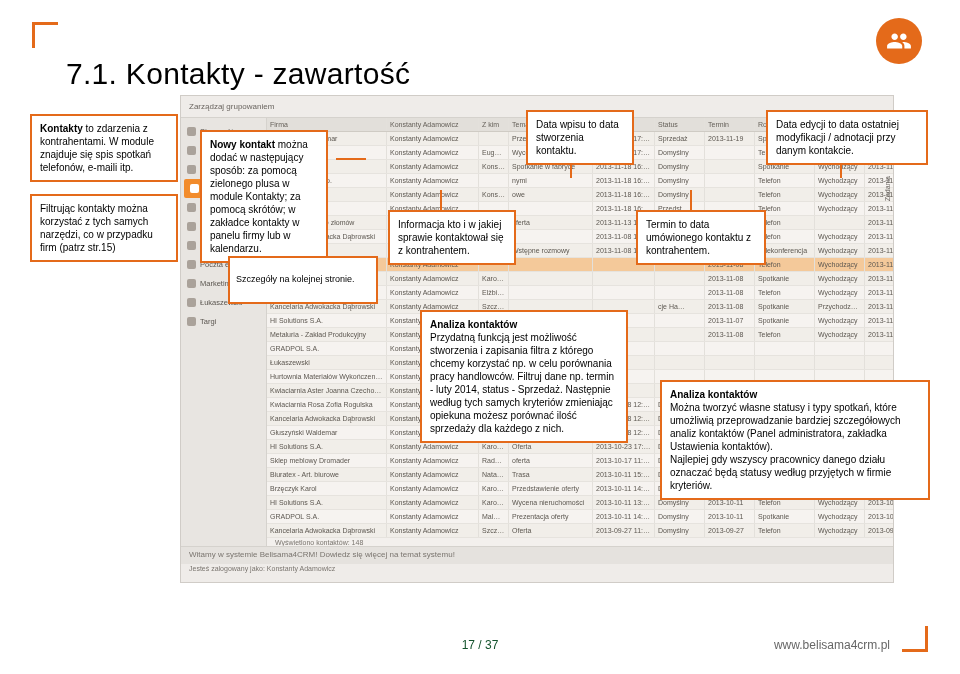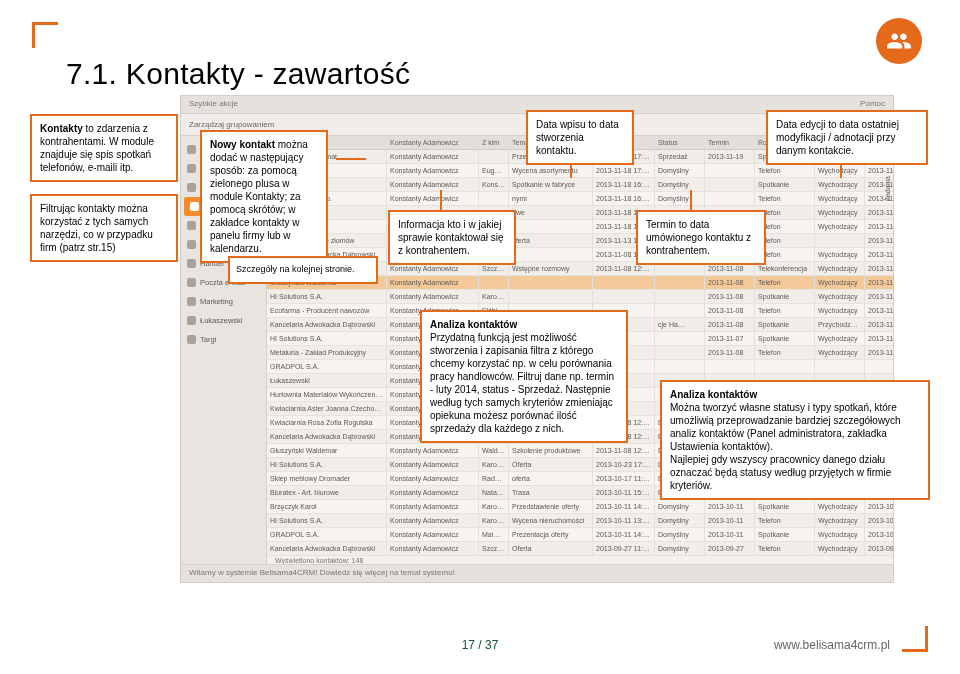--- a/index.html
+++ b/index.html
@@ -129,10 +129,6 @@
 <div class="siteurl">www.belisama4crm.pl</div>
 
 <div class="shot">
-  <div class="shot-top">
-    <span>Szybkie akcje</span>
-    <span style="float:right">Pomoc</span>
-  </div>
   <div class="shot-header">
     <span>Zarządzaj grupowaniem</span>
     <span style="margin-left:auto;writing-mode:vertical-rl;transform:rotate(180deg);position:absolute;right:2px;top:80px;font-size:7px;">Zadania</span>

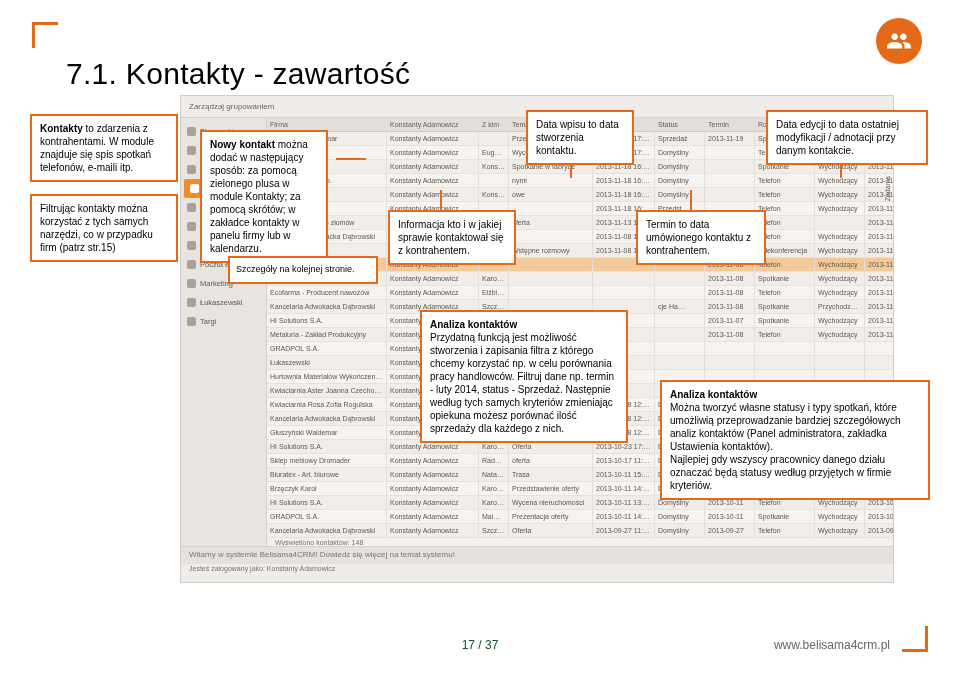--- a/index.html
+++ b/index.html
@@ -565,7 +565,7 @@
   <b>Nowy kontakt</b><span> można dodać w następujący sposób: za pomocą zielonego plusa w module Kontakty; za pomocą skrótów; w zakładce kontakty w panelu firmy lub w kalendarzu.</span>
 </div>
 <div class="line" style="top:158px; left:336px; width:30px; height:2px;"></div>
-<div class="ann" style="top:256px; left:228px; width:150px; padding:6px 6px; font-size:9px;">
+<div class="ann" style="top:256px; left:228px; width:150px; padding:16px 6px; font-size:9px;">
   <span>Szczegóły na kolejnej stronie.</span>
 </div>
 <div class="ann" style="top:210px; left:388px; width:128px;">

